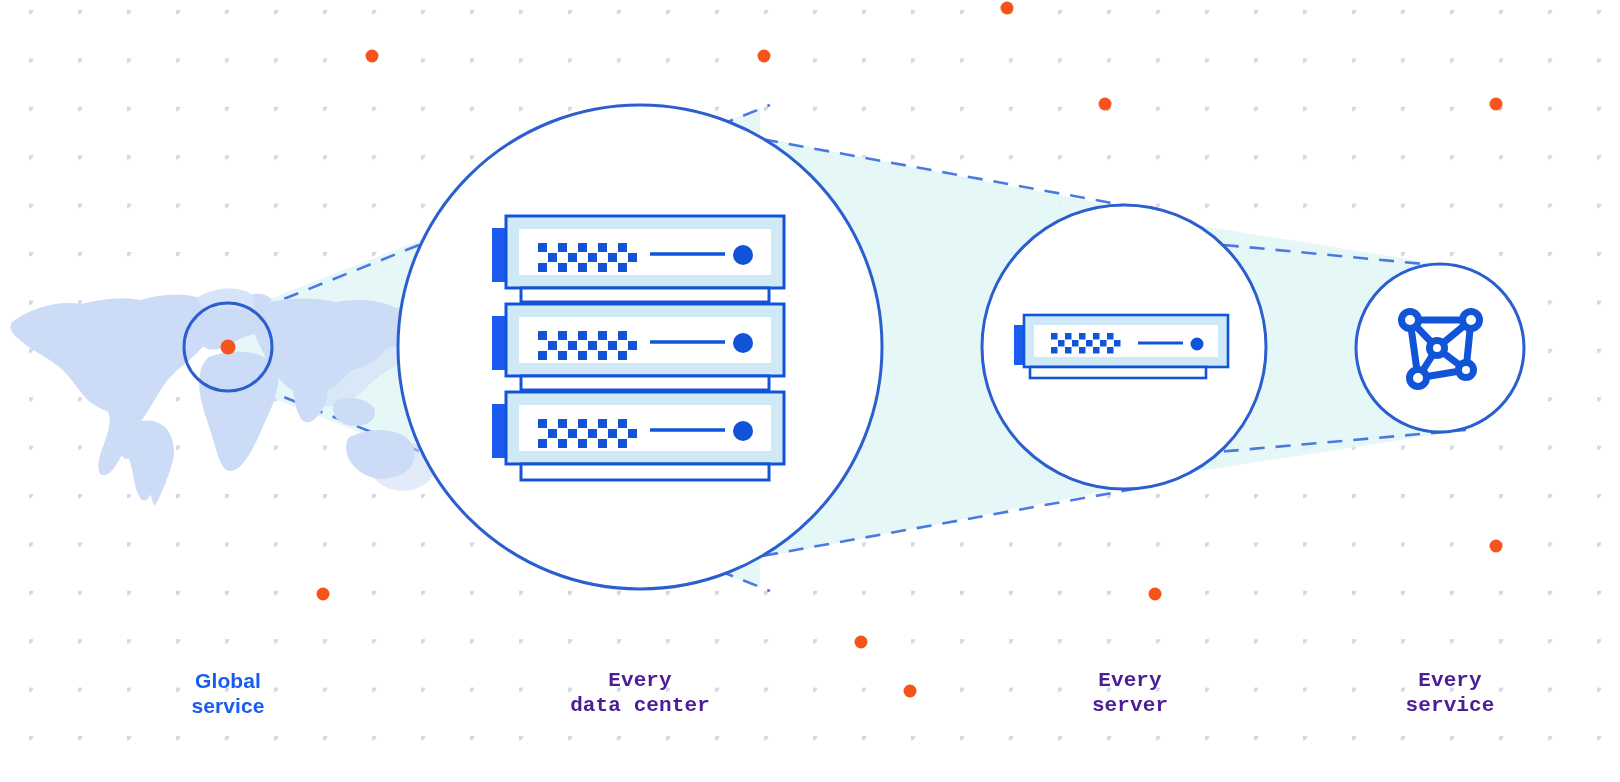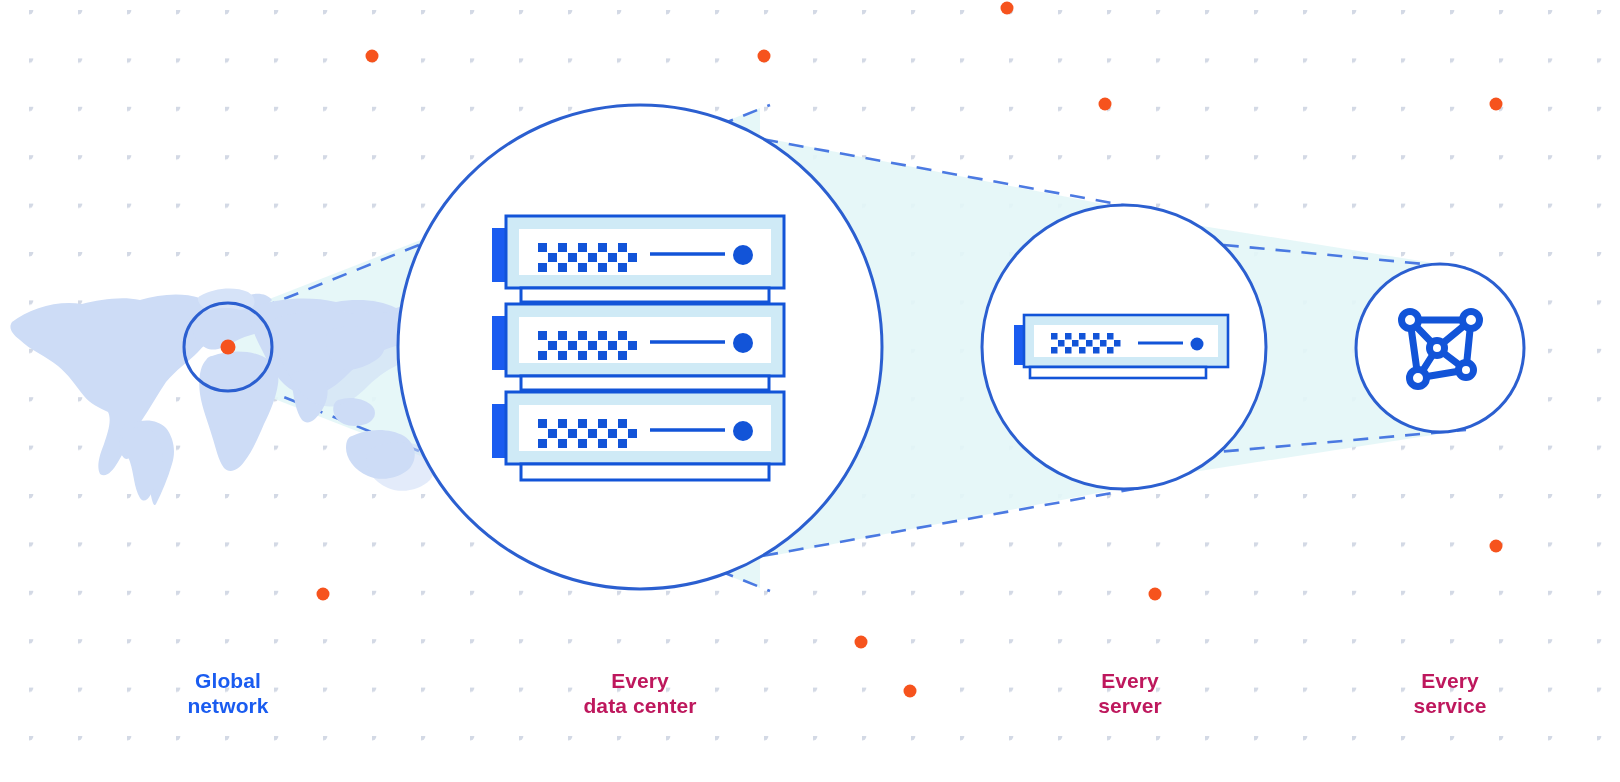--- a/index.html
+++ b/index.html
@@ -313,7 +313,7 @@
 
   <div class="labels-layer">
     <div class="stage-label accent" style="left:128px; top:668px; width:200px;">Global
-network</div>
+service</div>
 
     <div class="stage-label dark" style="left:540px; top:668px; width:200px;">Every
 data center</div>

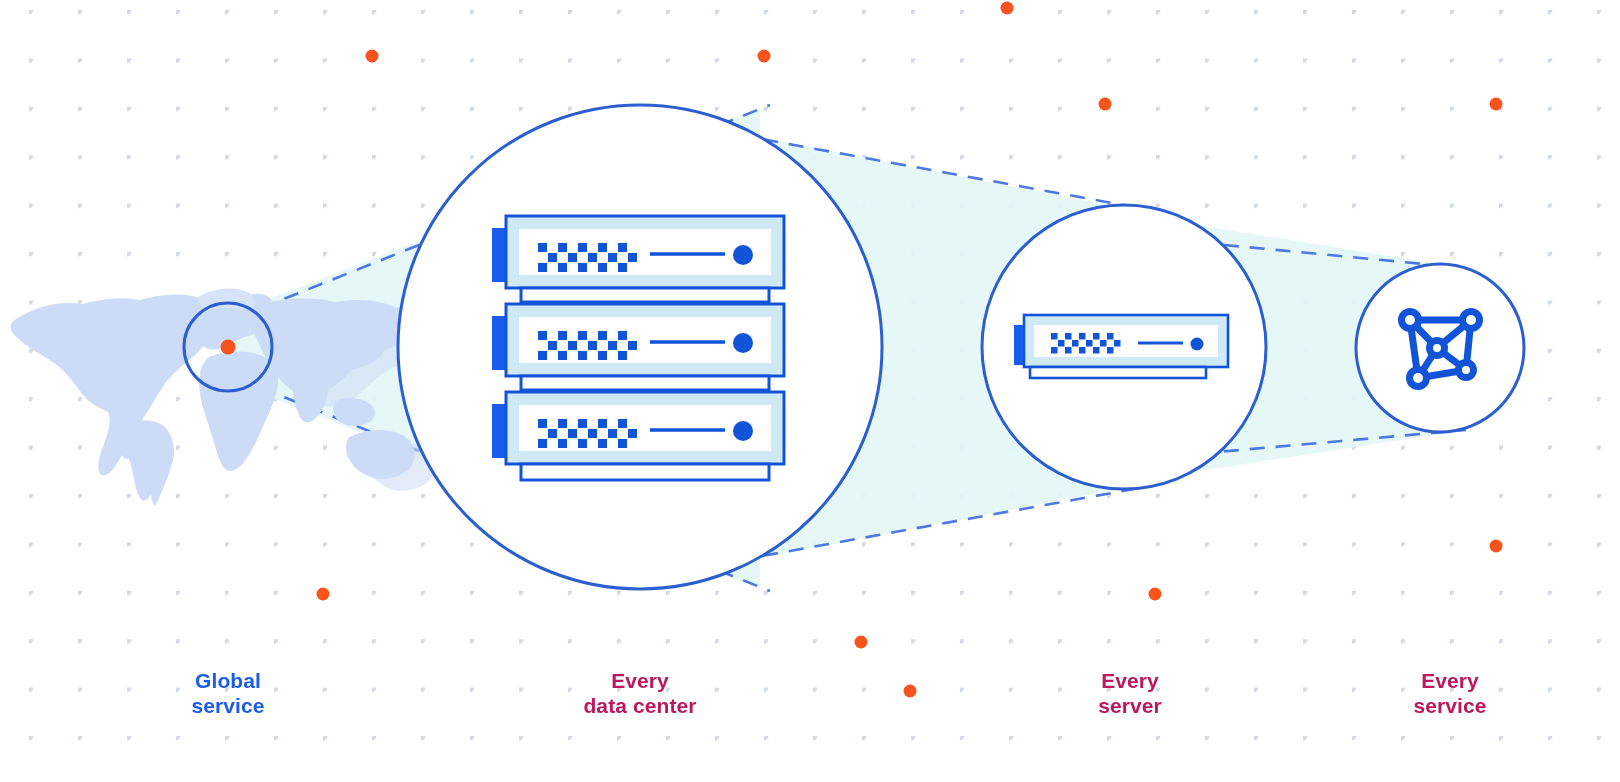--- a/index.html
+++ b/index.html
@@ -40,7 +40,7 @@
     white-space: pre-line;
     pointer-events: auto;
   }
-  .stage-label.dark { color: #be185d; }
+  .stage-label.dark { color: #4c1d95; font-family: Liberation Mono, monospace; }
   .stage-label.accent { color: #1a5cf0; }
 </style>
 </head>

